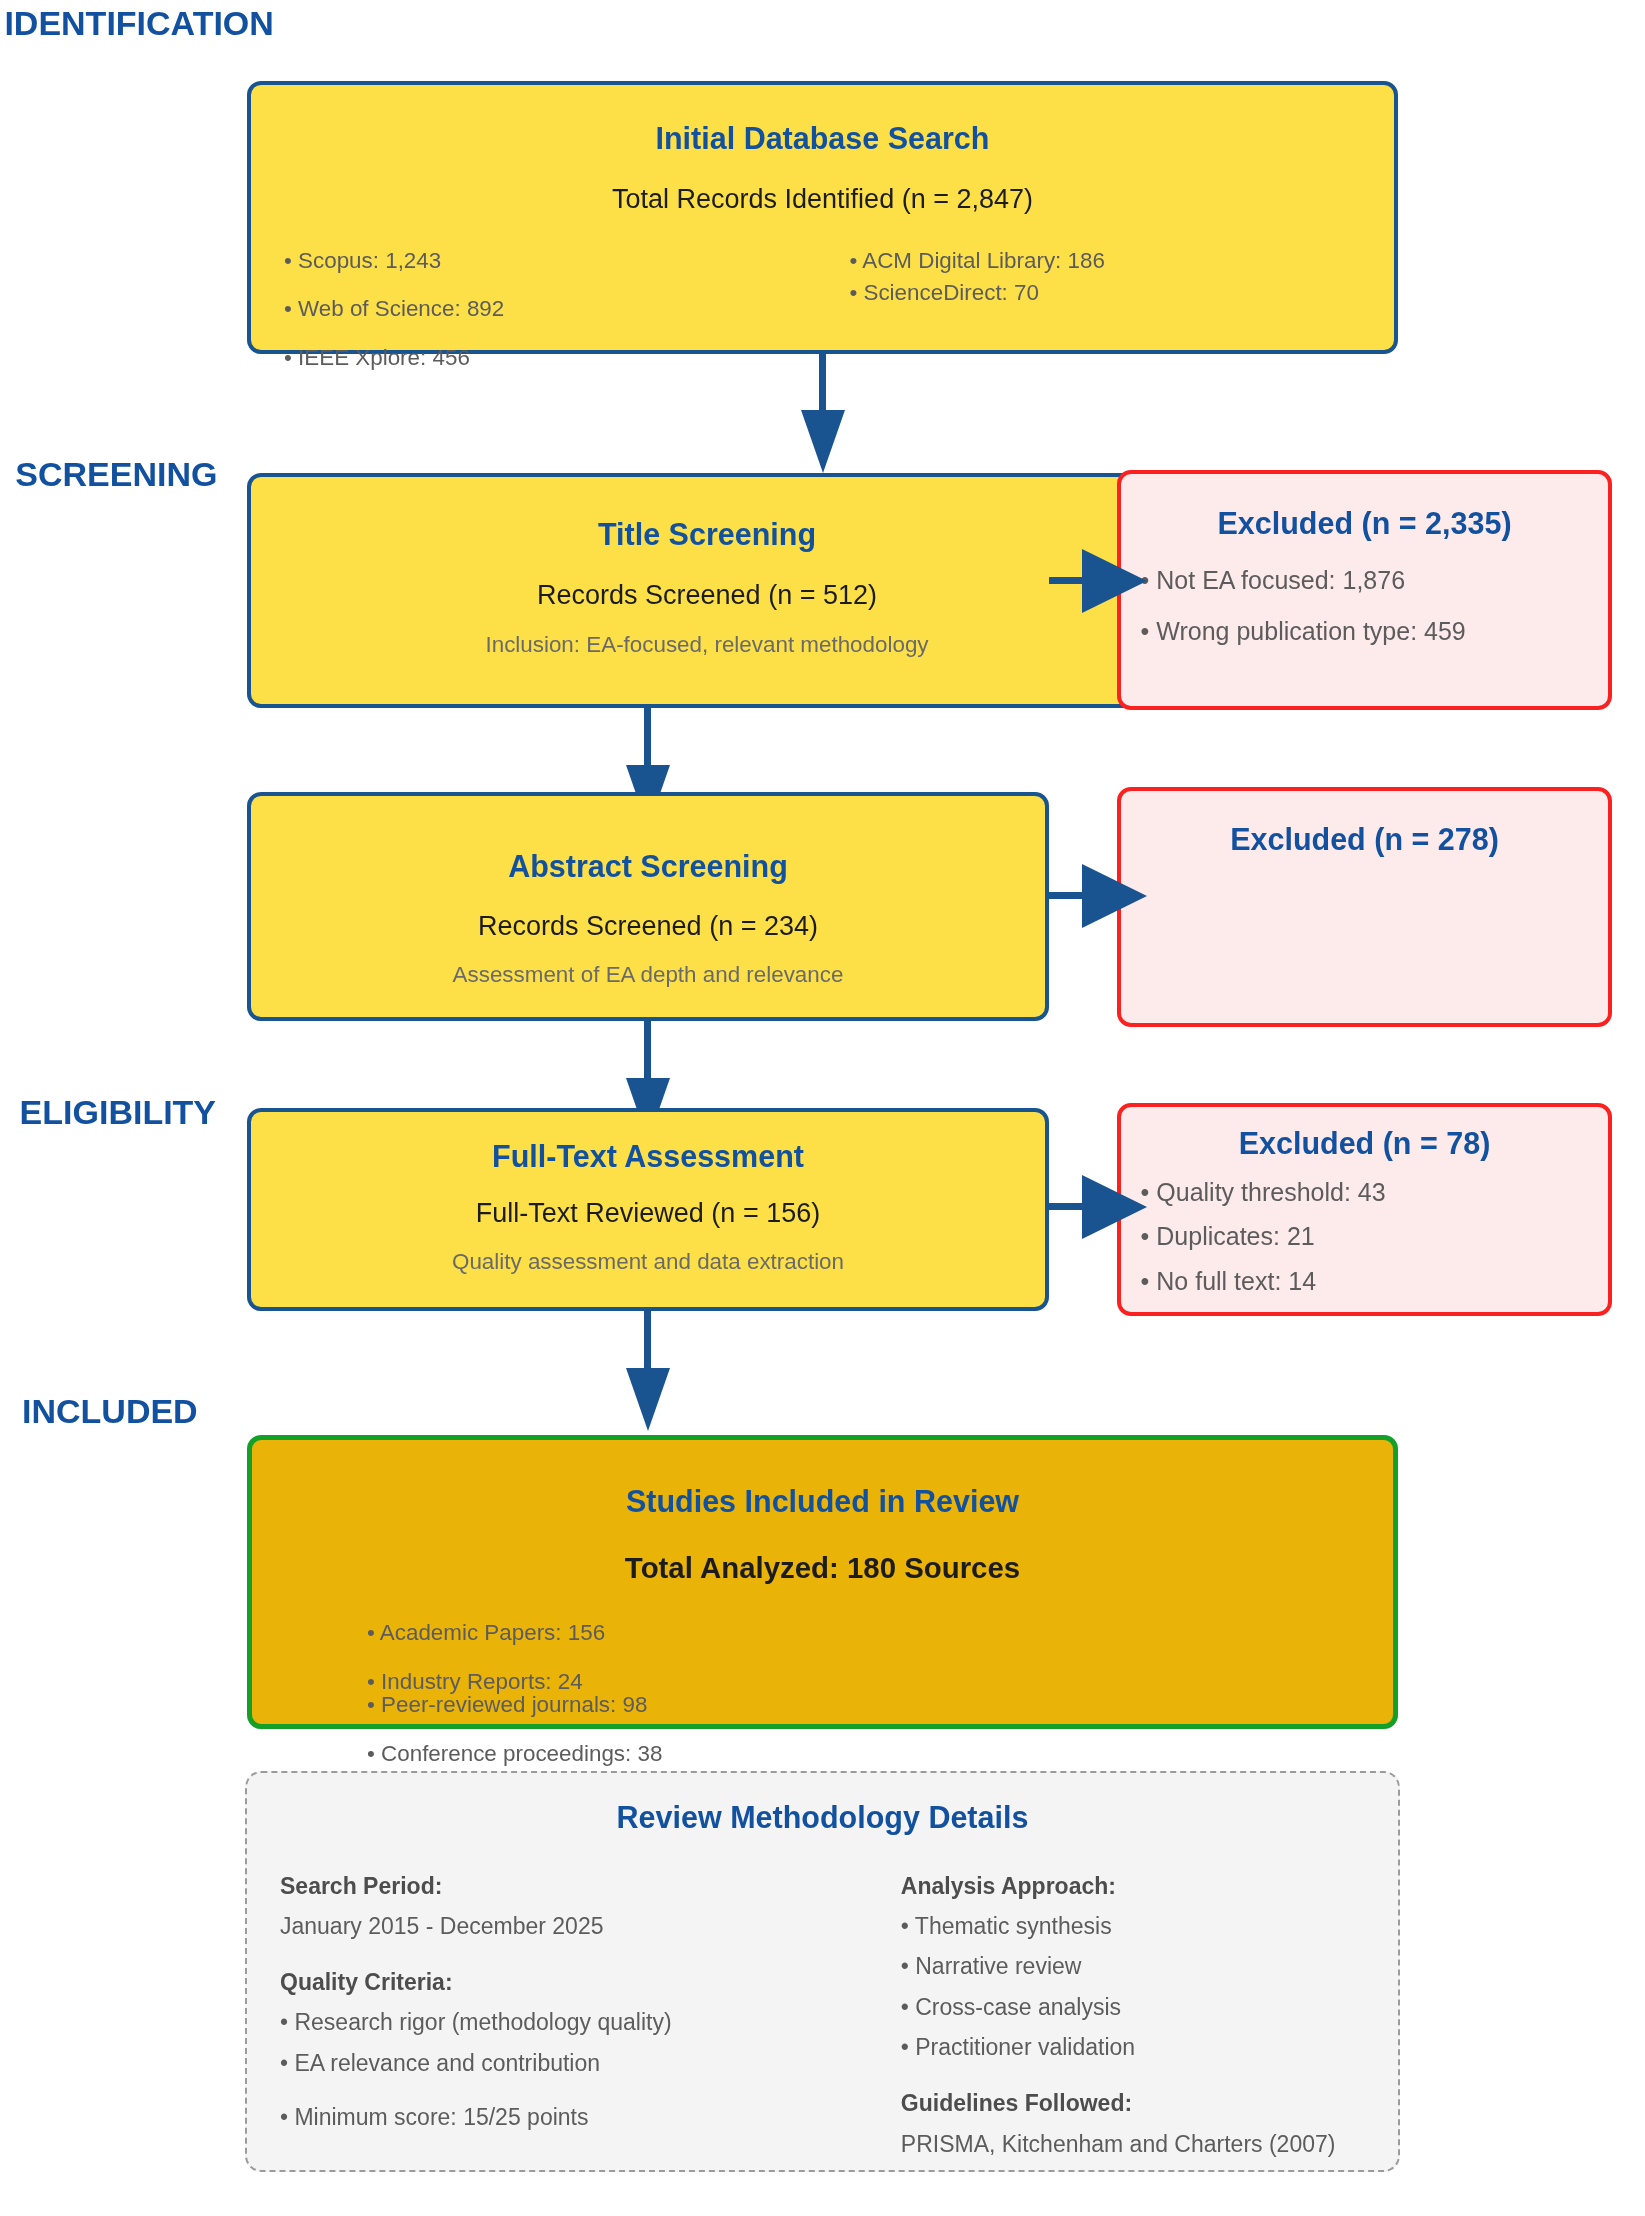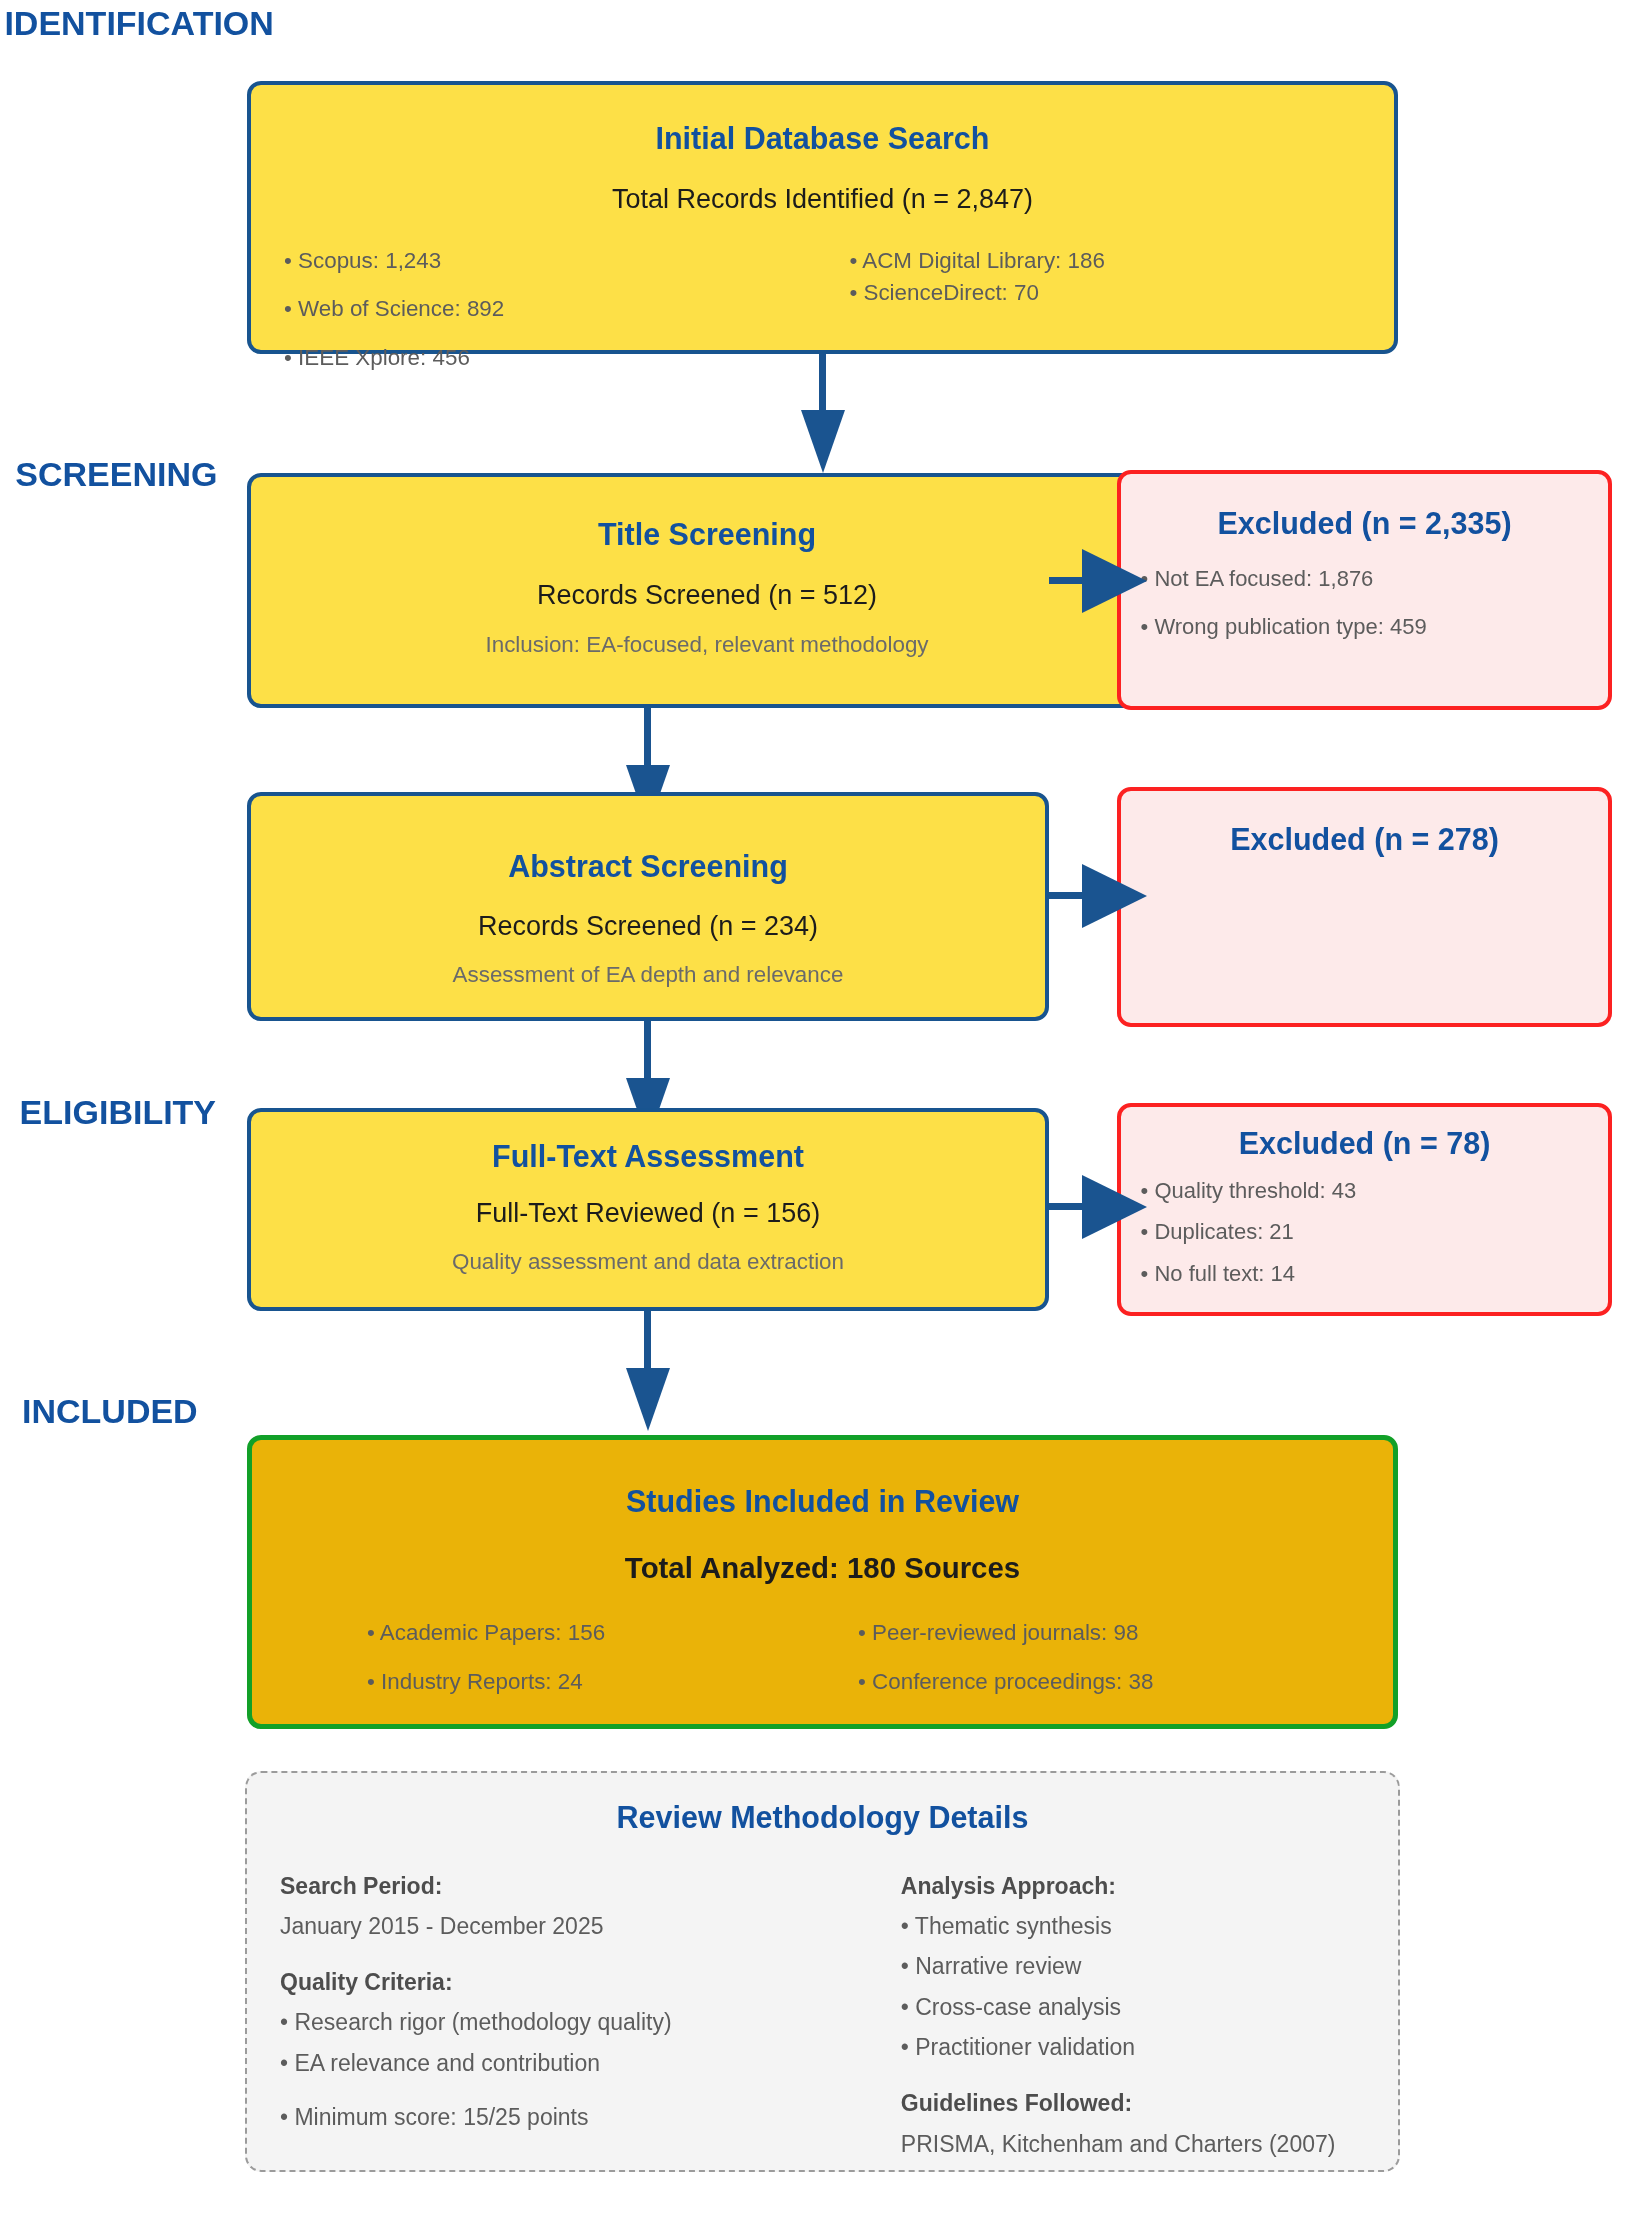--- a/index.html
+++ b/index.html
@@ -107,7 +107,7 @@
     line-height: 1.1;
   }
   .excluded-bullet {
-    font-size: 22px;
+    font-size: 25px;
     color: #5c5c5c;
     line-height: 1.0;
     white-space: nowrap;

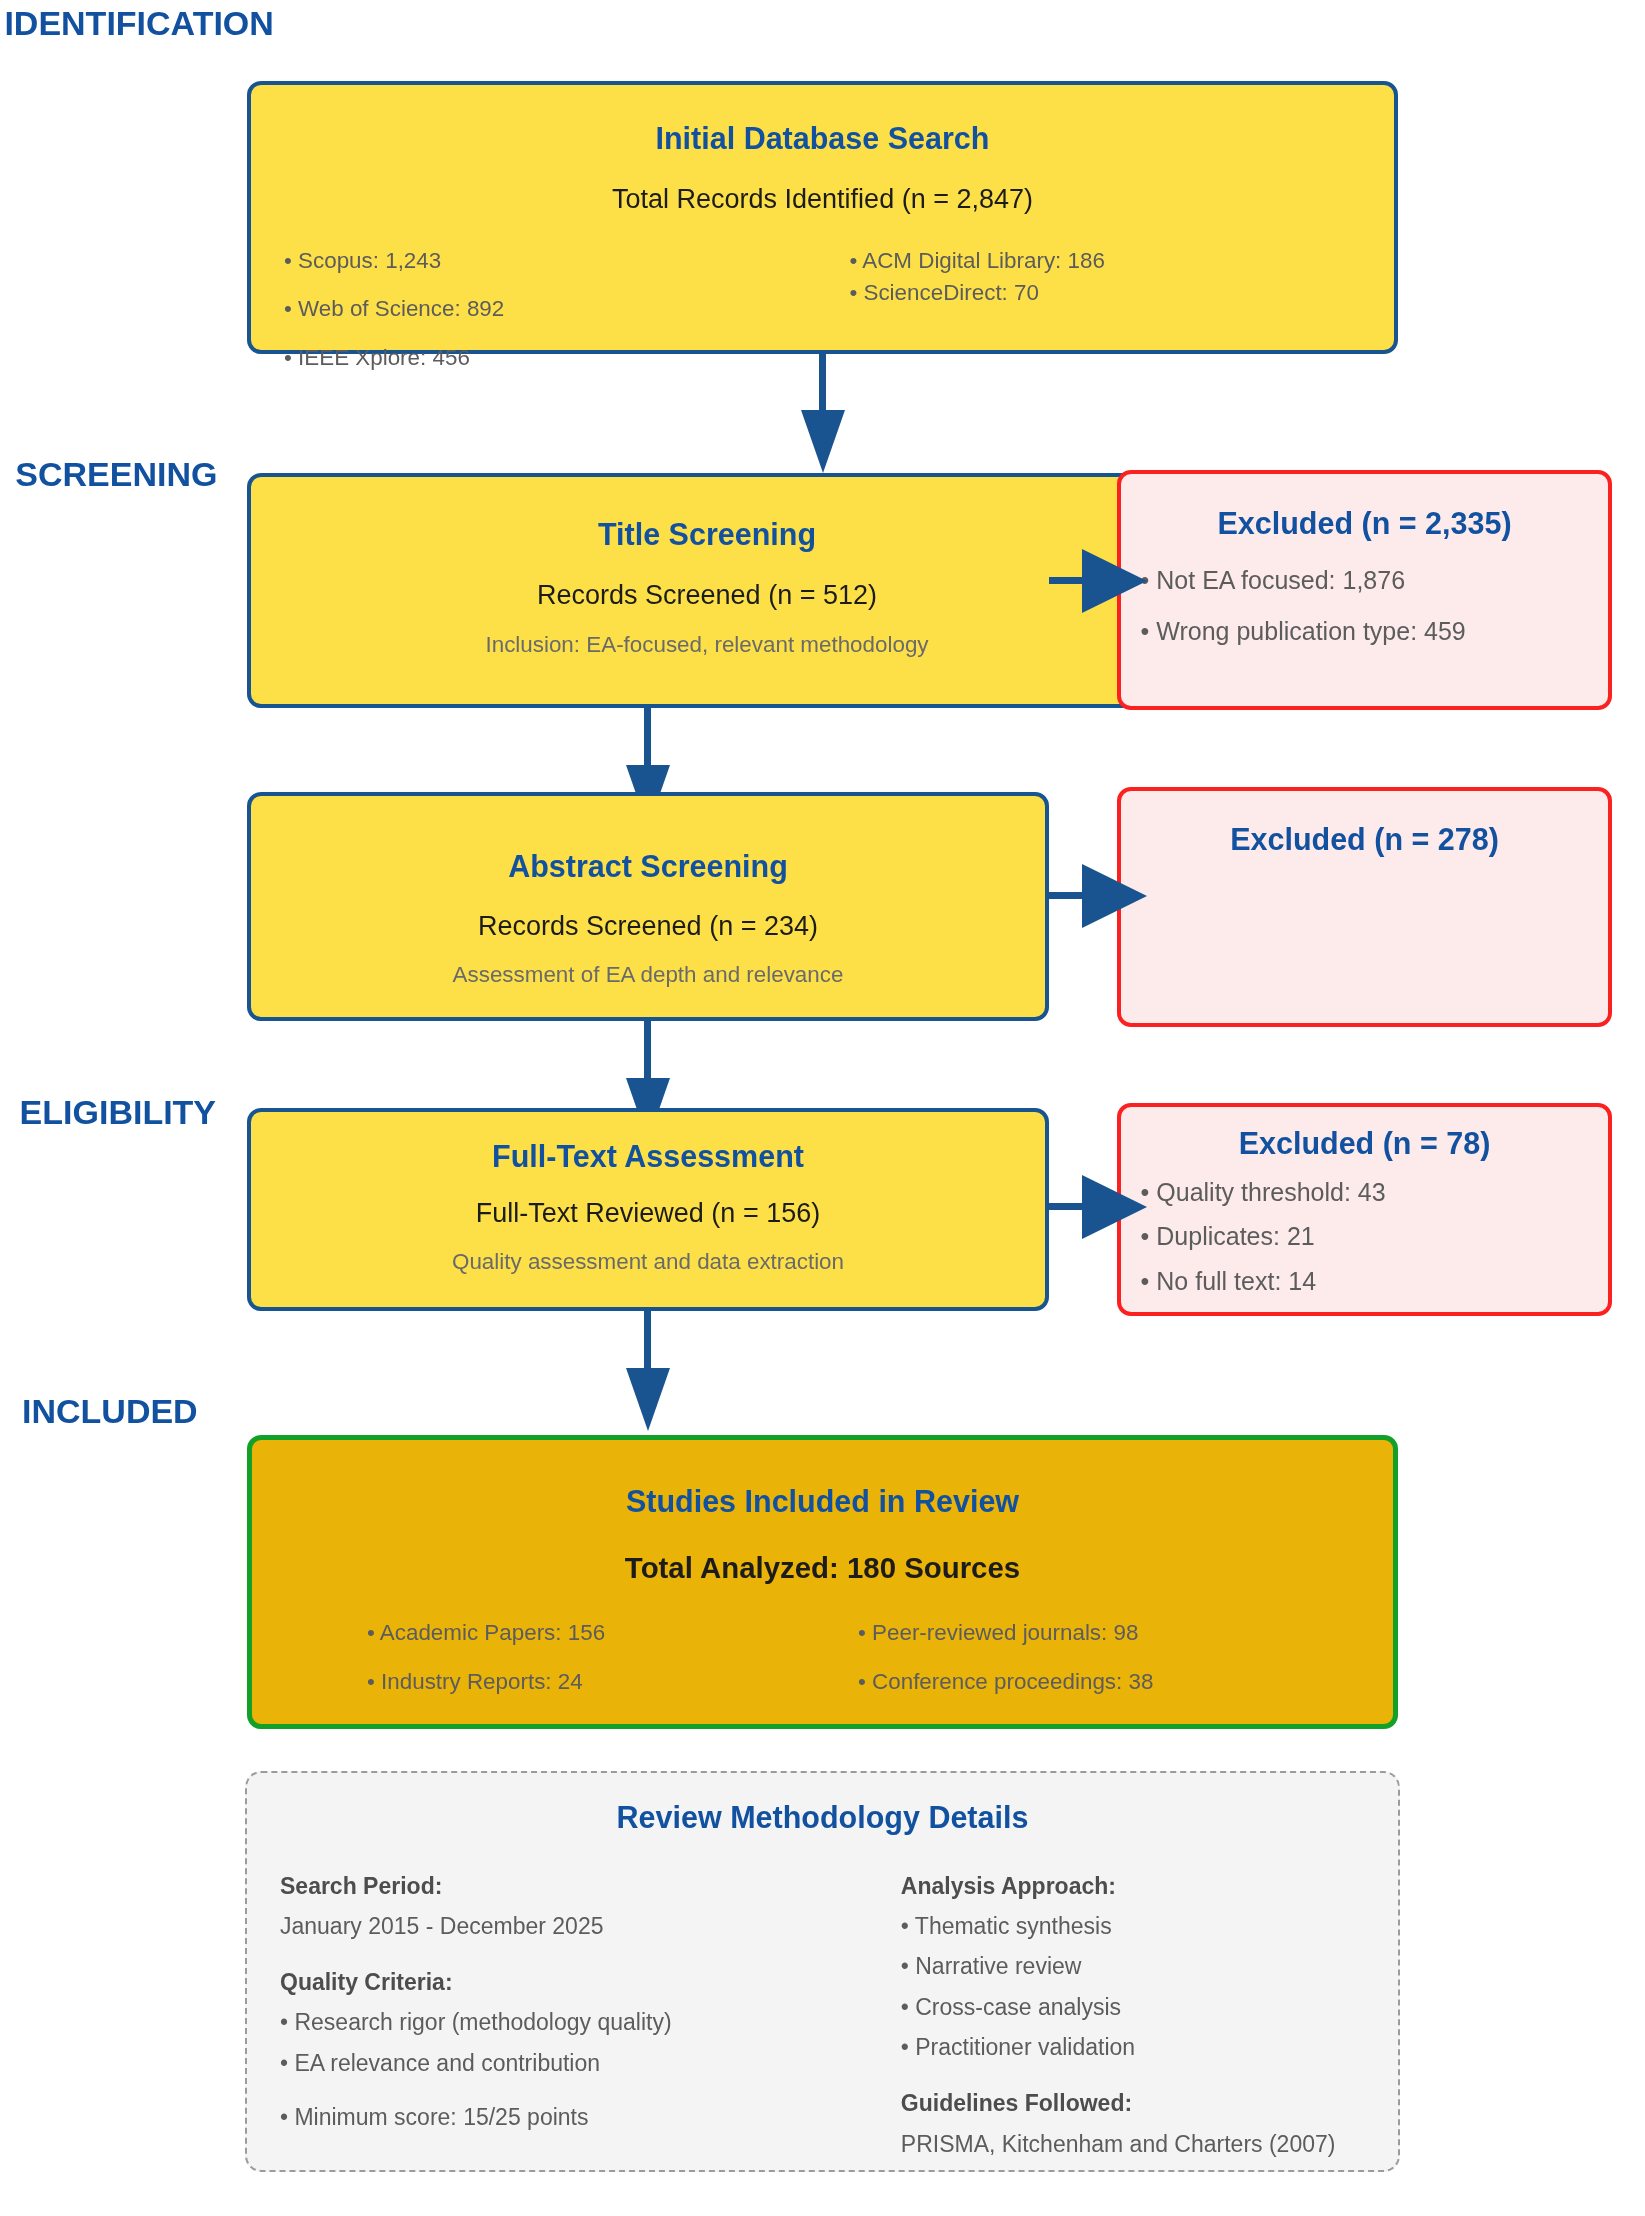--- a/index.html
+++ b/index.html
@@ -301,7 +301,7 @@
 <div class="box box-green" style="left:247px; top:1435px; width:1151px; height:294px; padding:0 33px;">
   <div class="box-title" style="margin-top:45px;">Studies Included in Review</div>
   <div class="box-sub-strong" style="margin-top:33px;">Total Analyzed: 180 Sources</div>
-  <div class="bullet-cols" style="margin-top:38px; padding-left:82px;">
+  <div class="bullet-cols" style="margin-top:38px; padding-left:82px;flex-direction:column;">
     <div class="bullet-col" style="width:491px; gap:27px;">
       <div class="bullet">Academic Papers: 156</div>
       <div class="bullet">Industry Reports: 24</div>

